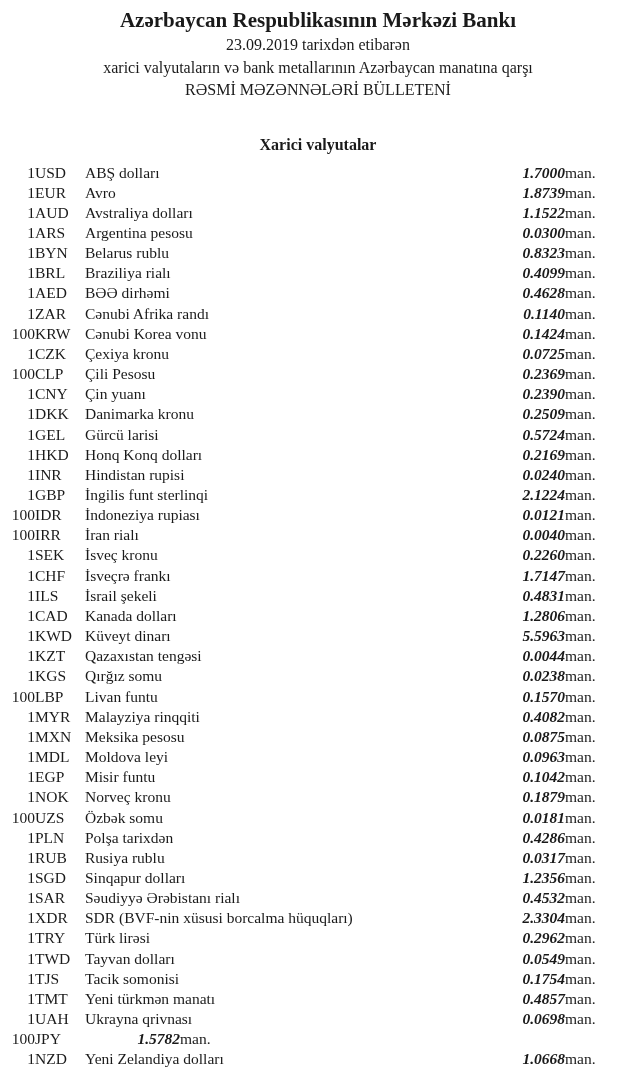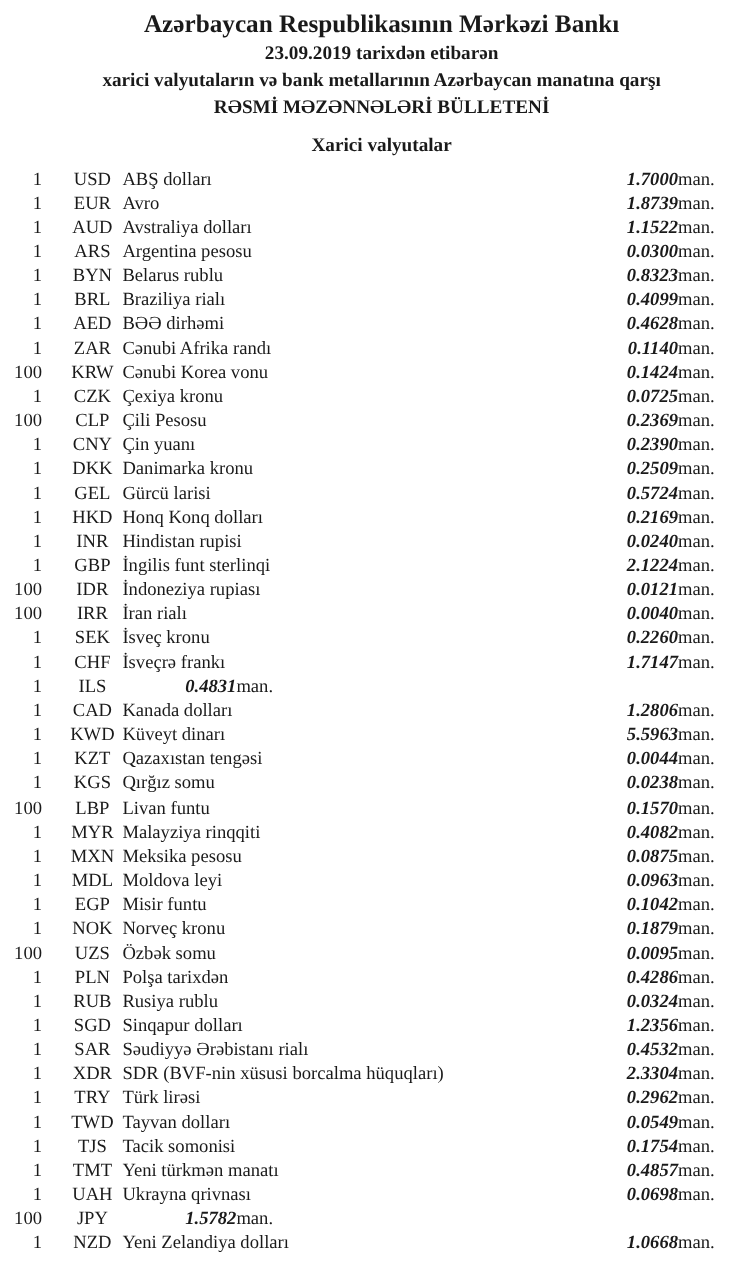--- a/index.html
+++ b/index.html
@@ -32,7 +32,7 @@
   }
   .header-line {
     font-size: 16px;
-    font-weight: bold;
+    font-weight: normal;
     line-height: 22.5px;
   }
   .section-title {

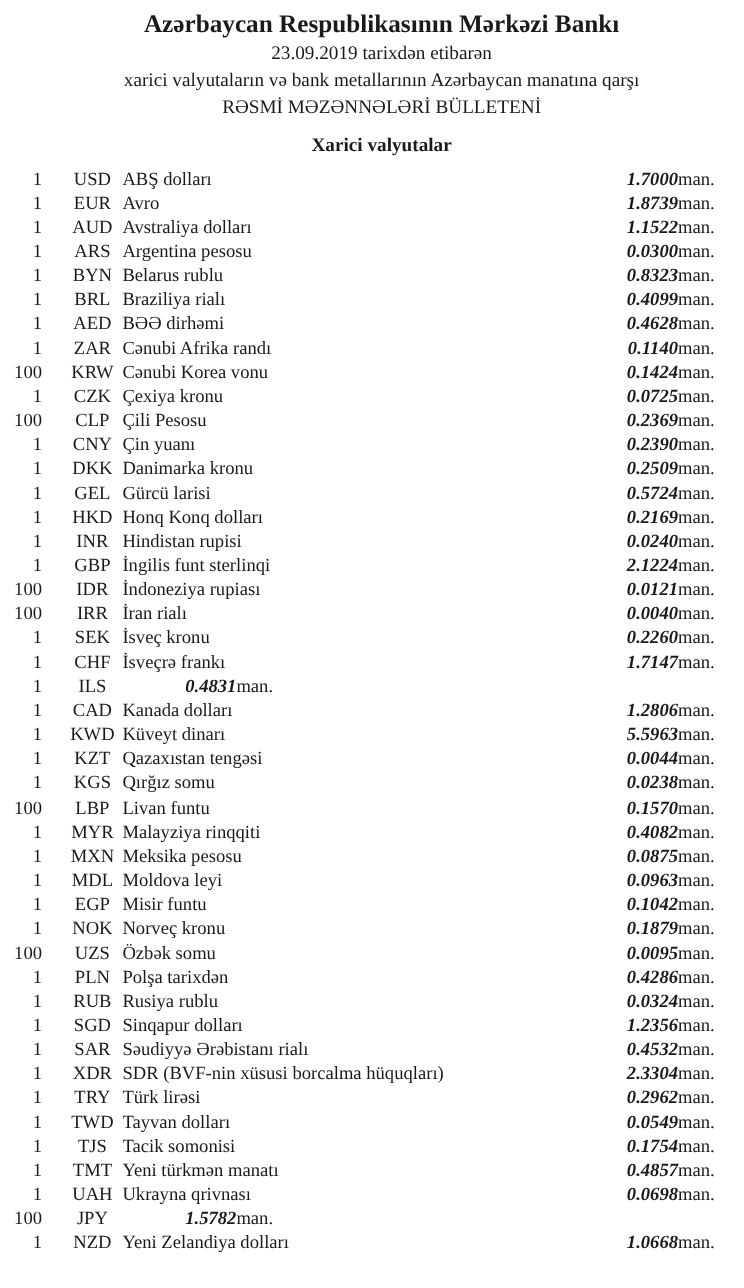--- a/index.html
+++ b/index.html
@@ -39,7 +39,7 @@
     font-size: 16px;
     font-weight: bold;
     text-align: center;
-    margin-top: 9px;
+    margin-top: 32px;
     padding-left: 16px;
     line-height: 22px;
   }

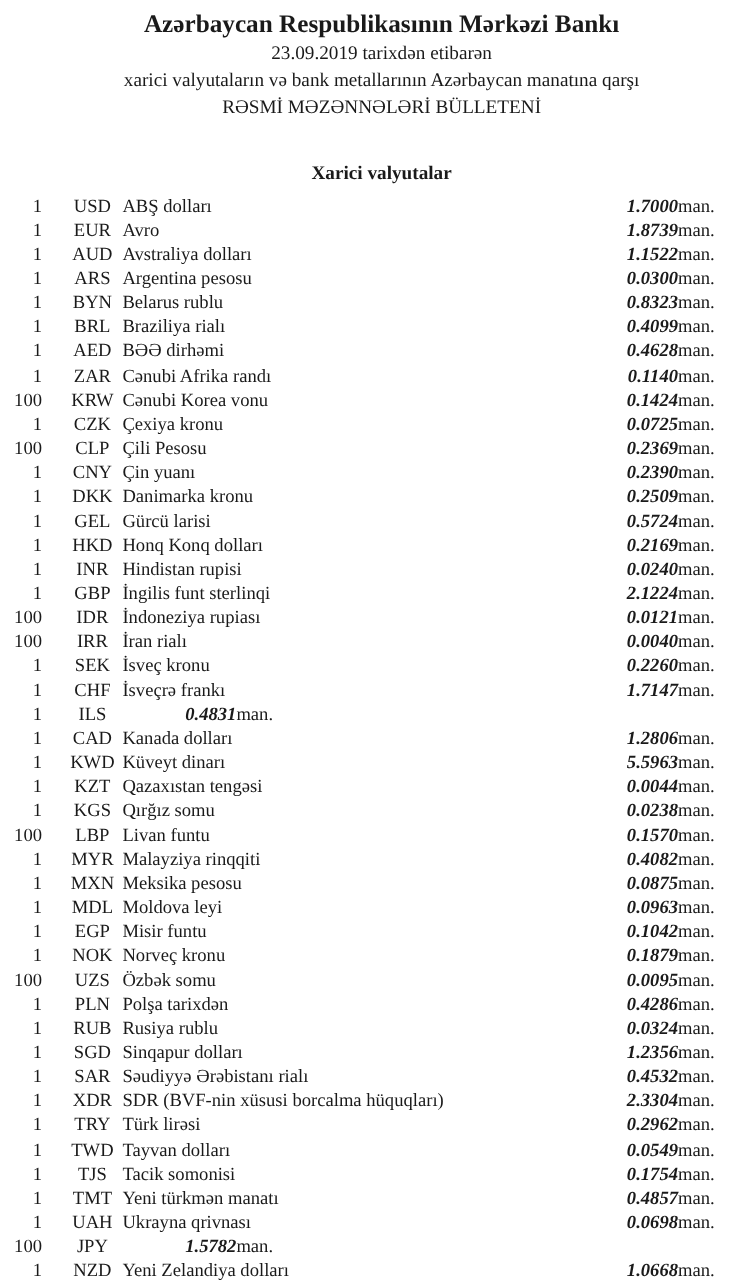--- a/index.html
+++ b/index.html
@@ -60,9 +60,7 @@
   }
   .code {
     width: 50px;
-    text-align: center;
     flex: 0 0 auto;
-    margin-left: 17px;
   }
   .name {
     flex: 1 1 auto;

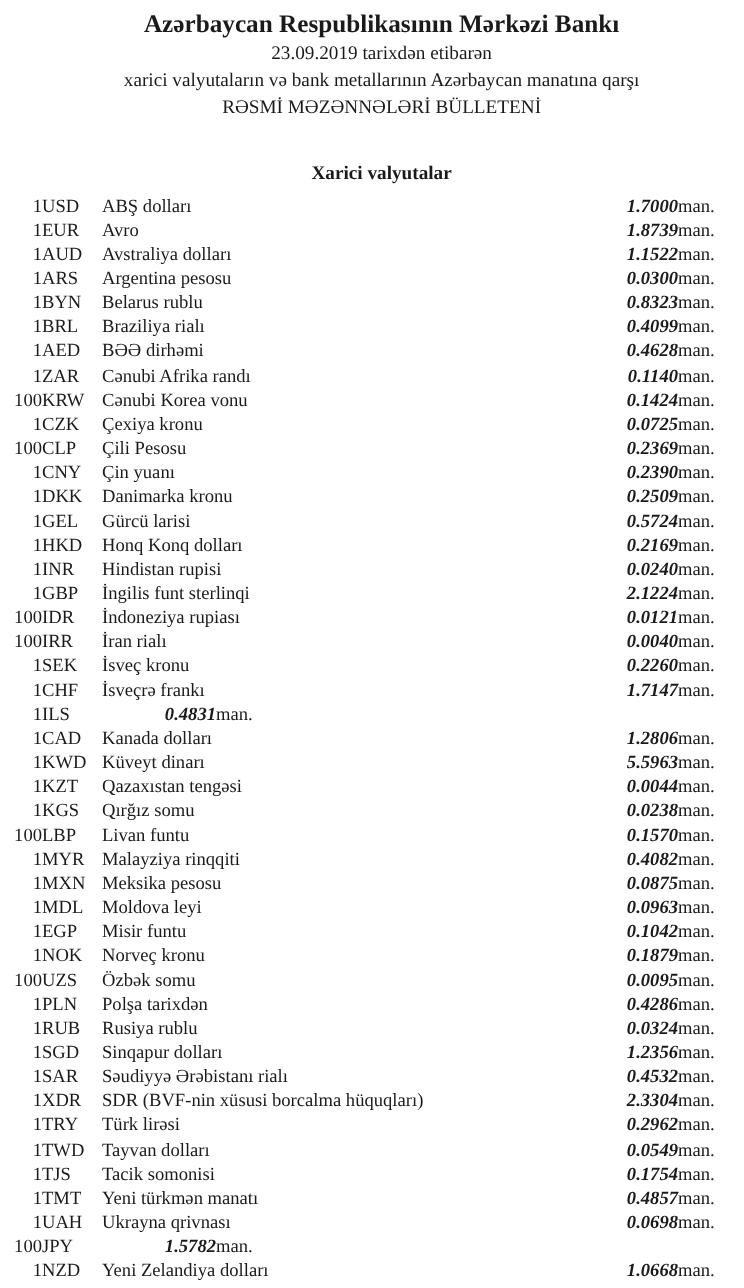--- a/index.html
+++ b/index.html
@@ -244,6 +244,7 @@
       <div class="row">
       <span class="qty">1</span>
       <span class="code">ILS</span>
+      <span class="name">İsrail şekeli</span>
       <span class="rate">0.4831</span>
       <span class="man">man.</span>
     </div>

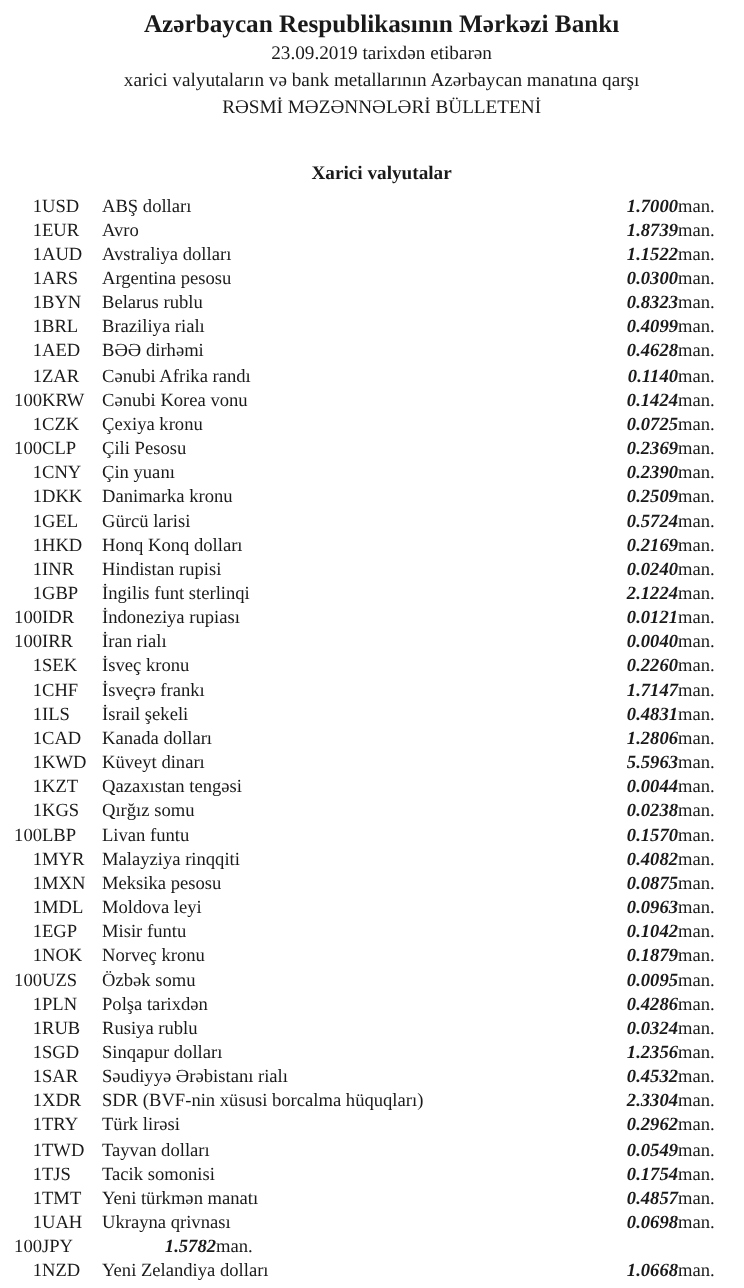--- a/index.html
+++ b/index.html
@@ -322,7 +322,7 @@
       <span class="qty">100</span>
       <span class="code">UZS</span>
       <span class="name">Özbək somu</span>
-      <span class="rate">0.0095</span>
+      <span class="rate">0.0181</span>
       <span class="man">man.</span>
     </div>
       <div class="row">

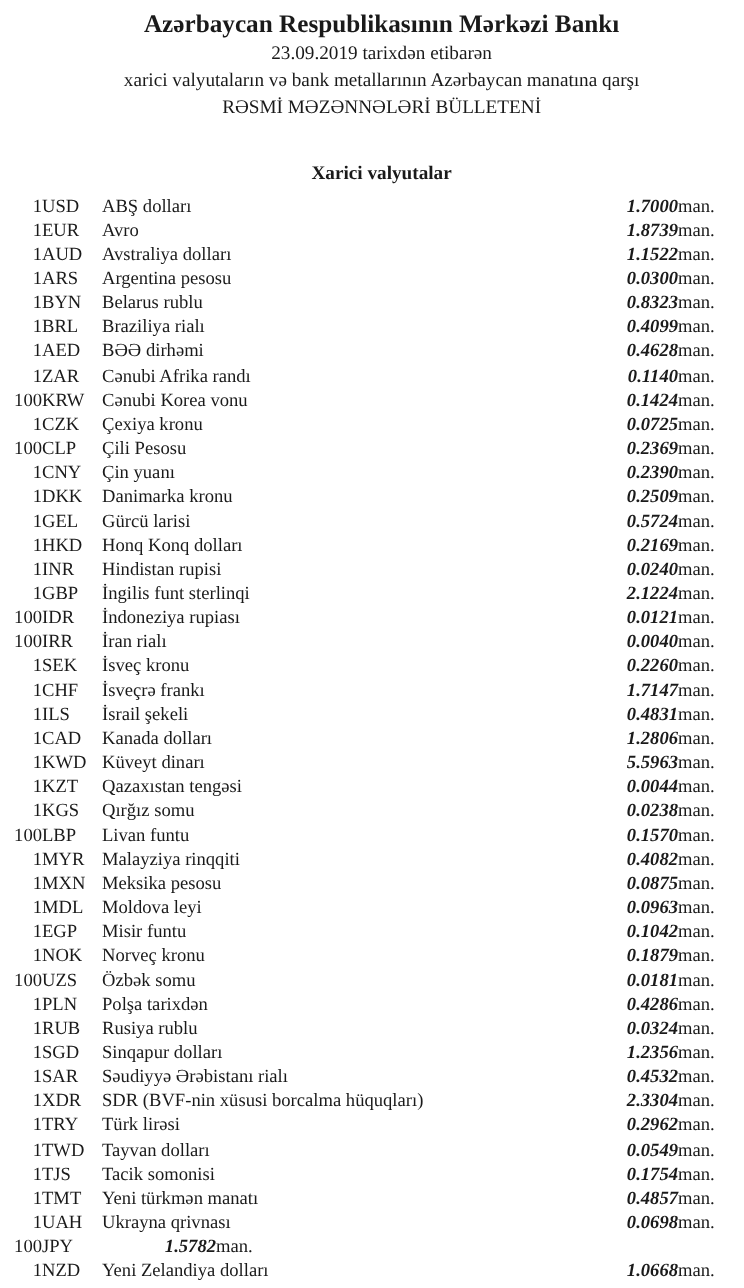--- a/index.html
+++ b/index.html
@@ -336,7 +336,7 @@
       <span class="qty">1</span>
       <span class="code">RUB</span>
       <span class="name">Rusiya rublu</span>
-      <span class="rate">0.0324</span>
+      <span class="rate">0.0317</span>
       <span class="man">man.</span>
     </div>
       <div class="row">

